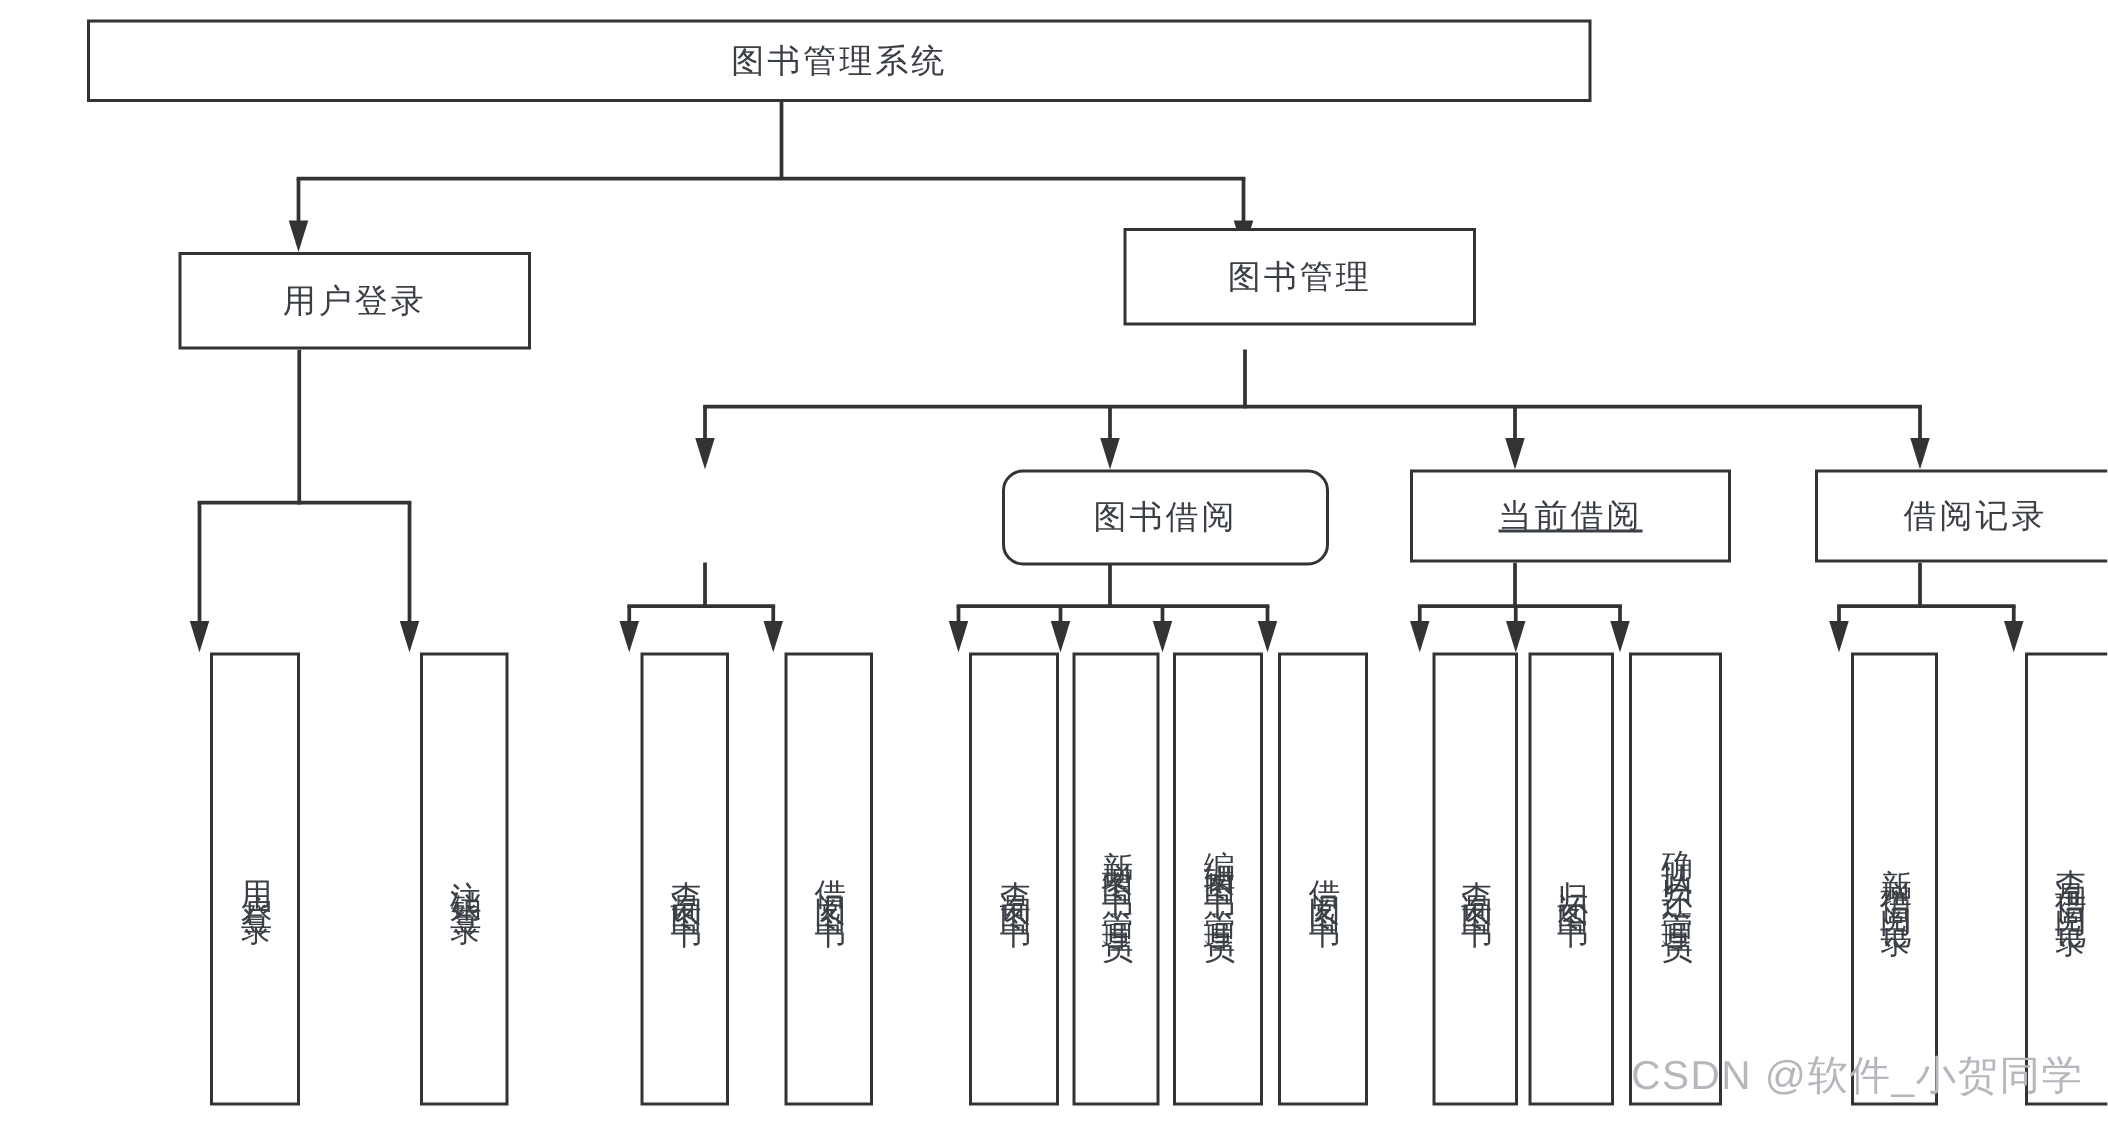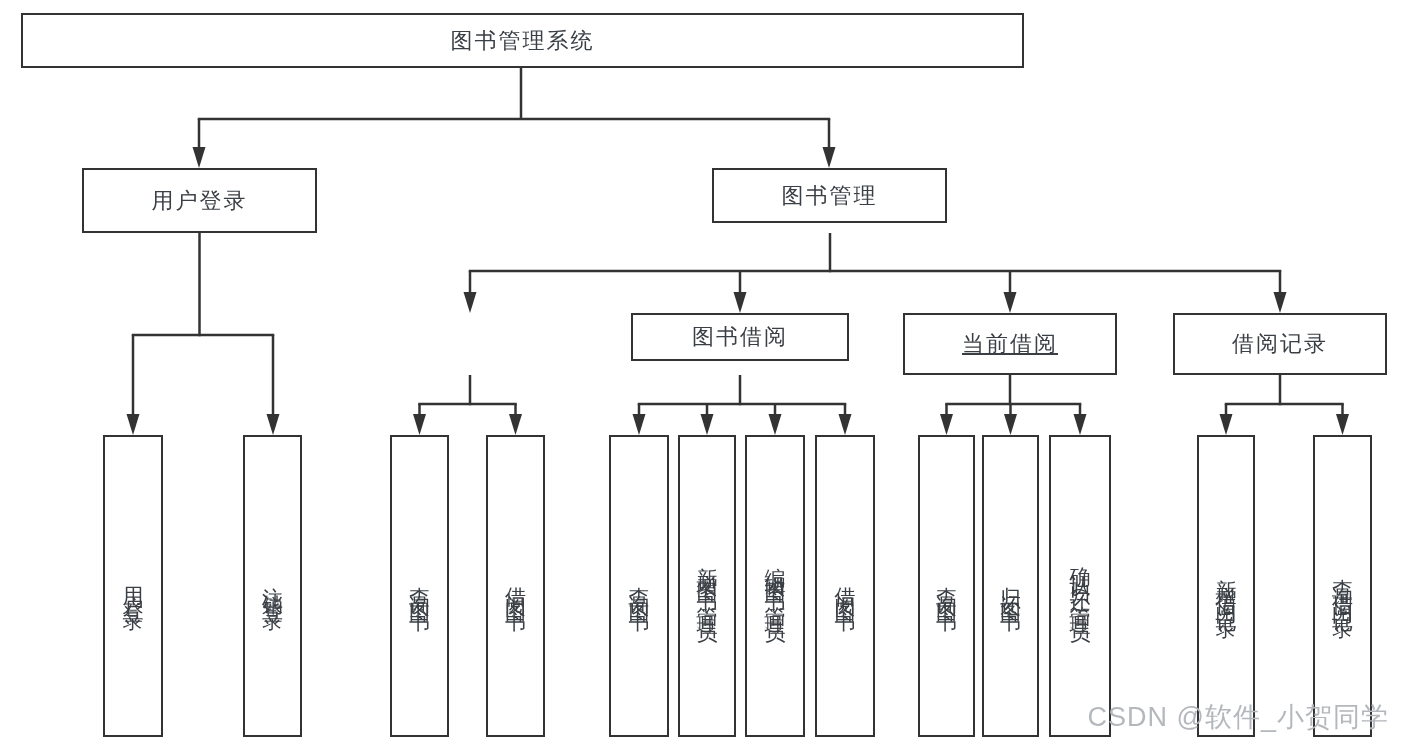--- a/index.html
+++ b/index.html
@@ -25,6 +25,7 @@
     display:flex;align-items:center;justify-content:center;
     color:var(--text);
     z-index:2;
+    margin-left:37px;
   }
   .box .lbl{
     font-size:22px;

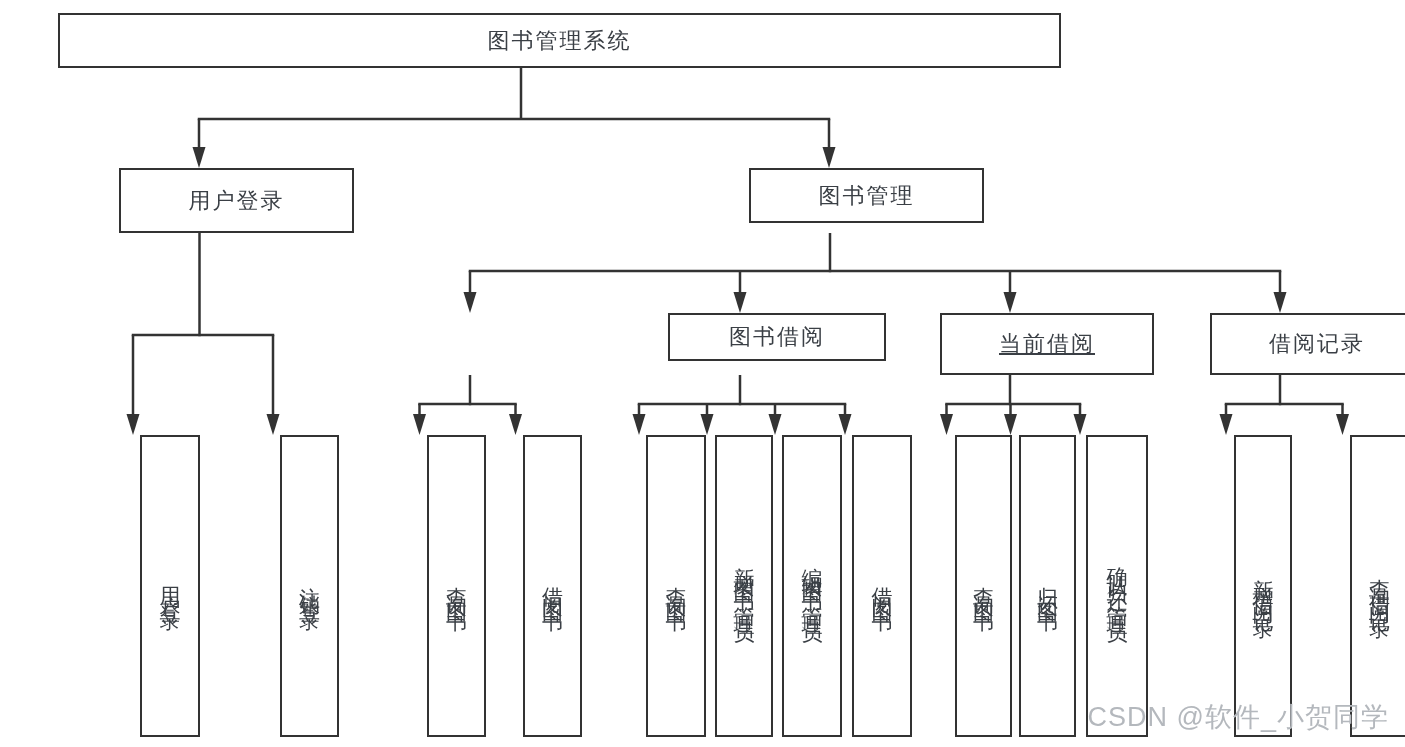--- a/index.html
+++ b/index.html
@@ -42,7 +42,7 @@
   
   .n-root{left:21px;top:13px;width:1003px;height:55px;}
   .n-user-login{left:82px;top:168px;width:235px;height:65px;}
-  .n-book-mgmt{left:712px;top:168px;width:235px;height:55px;}
+  .n-book-mgmt{left:712px;top:152px;width:235px;height:65px;}
   .n-new-books{left:363px;top:313px;width:215px;height:62px;}
   .n-book-borrow{left:631px;top:313px;width:218px;height:48px;}
   .n-current-borrow{left:903px;top:313px;width:214px;height:62px;text-decoration:underline;}

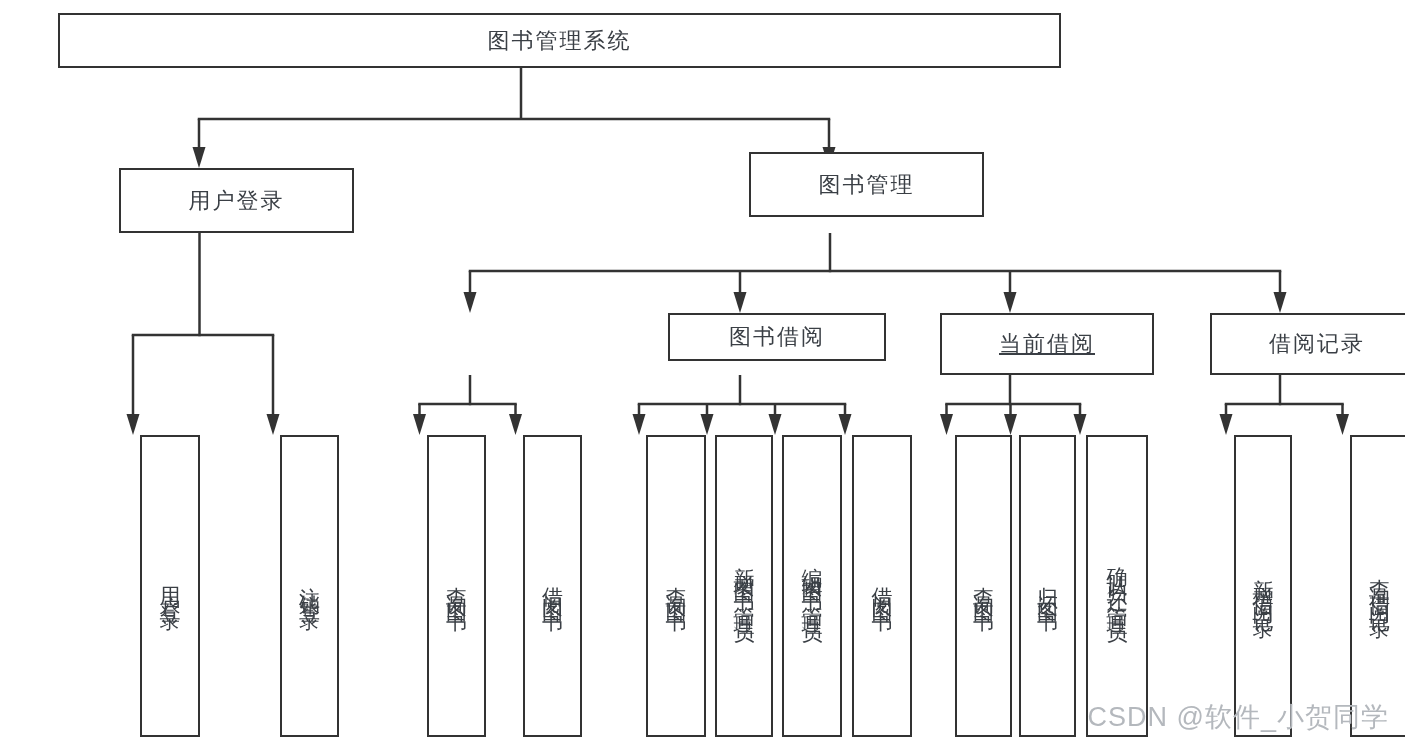--- a/index.html
+++ b/index.html
@@ -44,7 +44,7 @@
   .n-user-login{left:82px;top:168px;width:235px;height:65px;}
   .n-book-mgmt{left:712px;top:152px;width:235px;height:65px;}
   .n-new-books{left:363px;top:313px;width:215px;height:62px;}
-  .n-book-borrow{left:631px;top:313px;width:218px;height:48px;}
+  .n-book-borrow{left:631px;top:313px;width:218px;height:64px;border-radius:14px;}
   .n-current-borrow{left:903px;top:313px;width:214px;height:62px;text-decoration:underline;}
   .n-borrow-records{left:1173px;top:313px;width:214px;height:62px;}
   .lf{top:435px;height:302px;}

